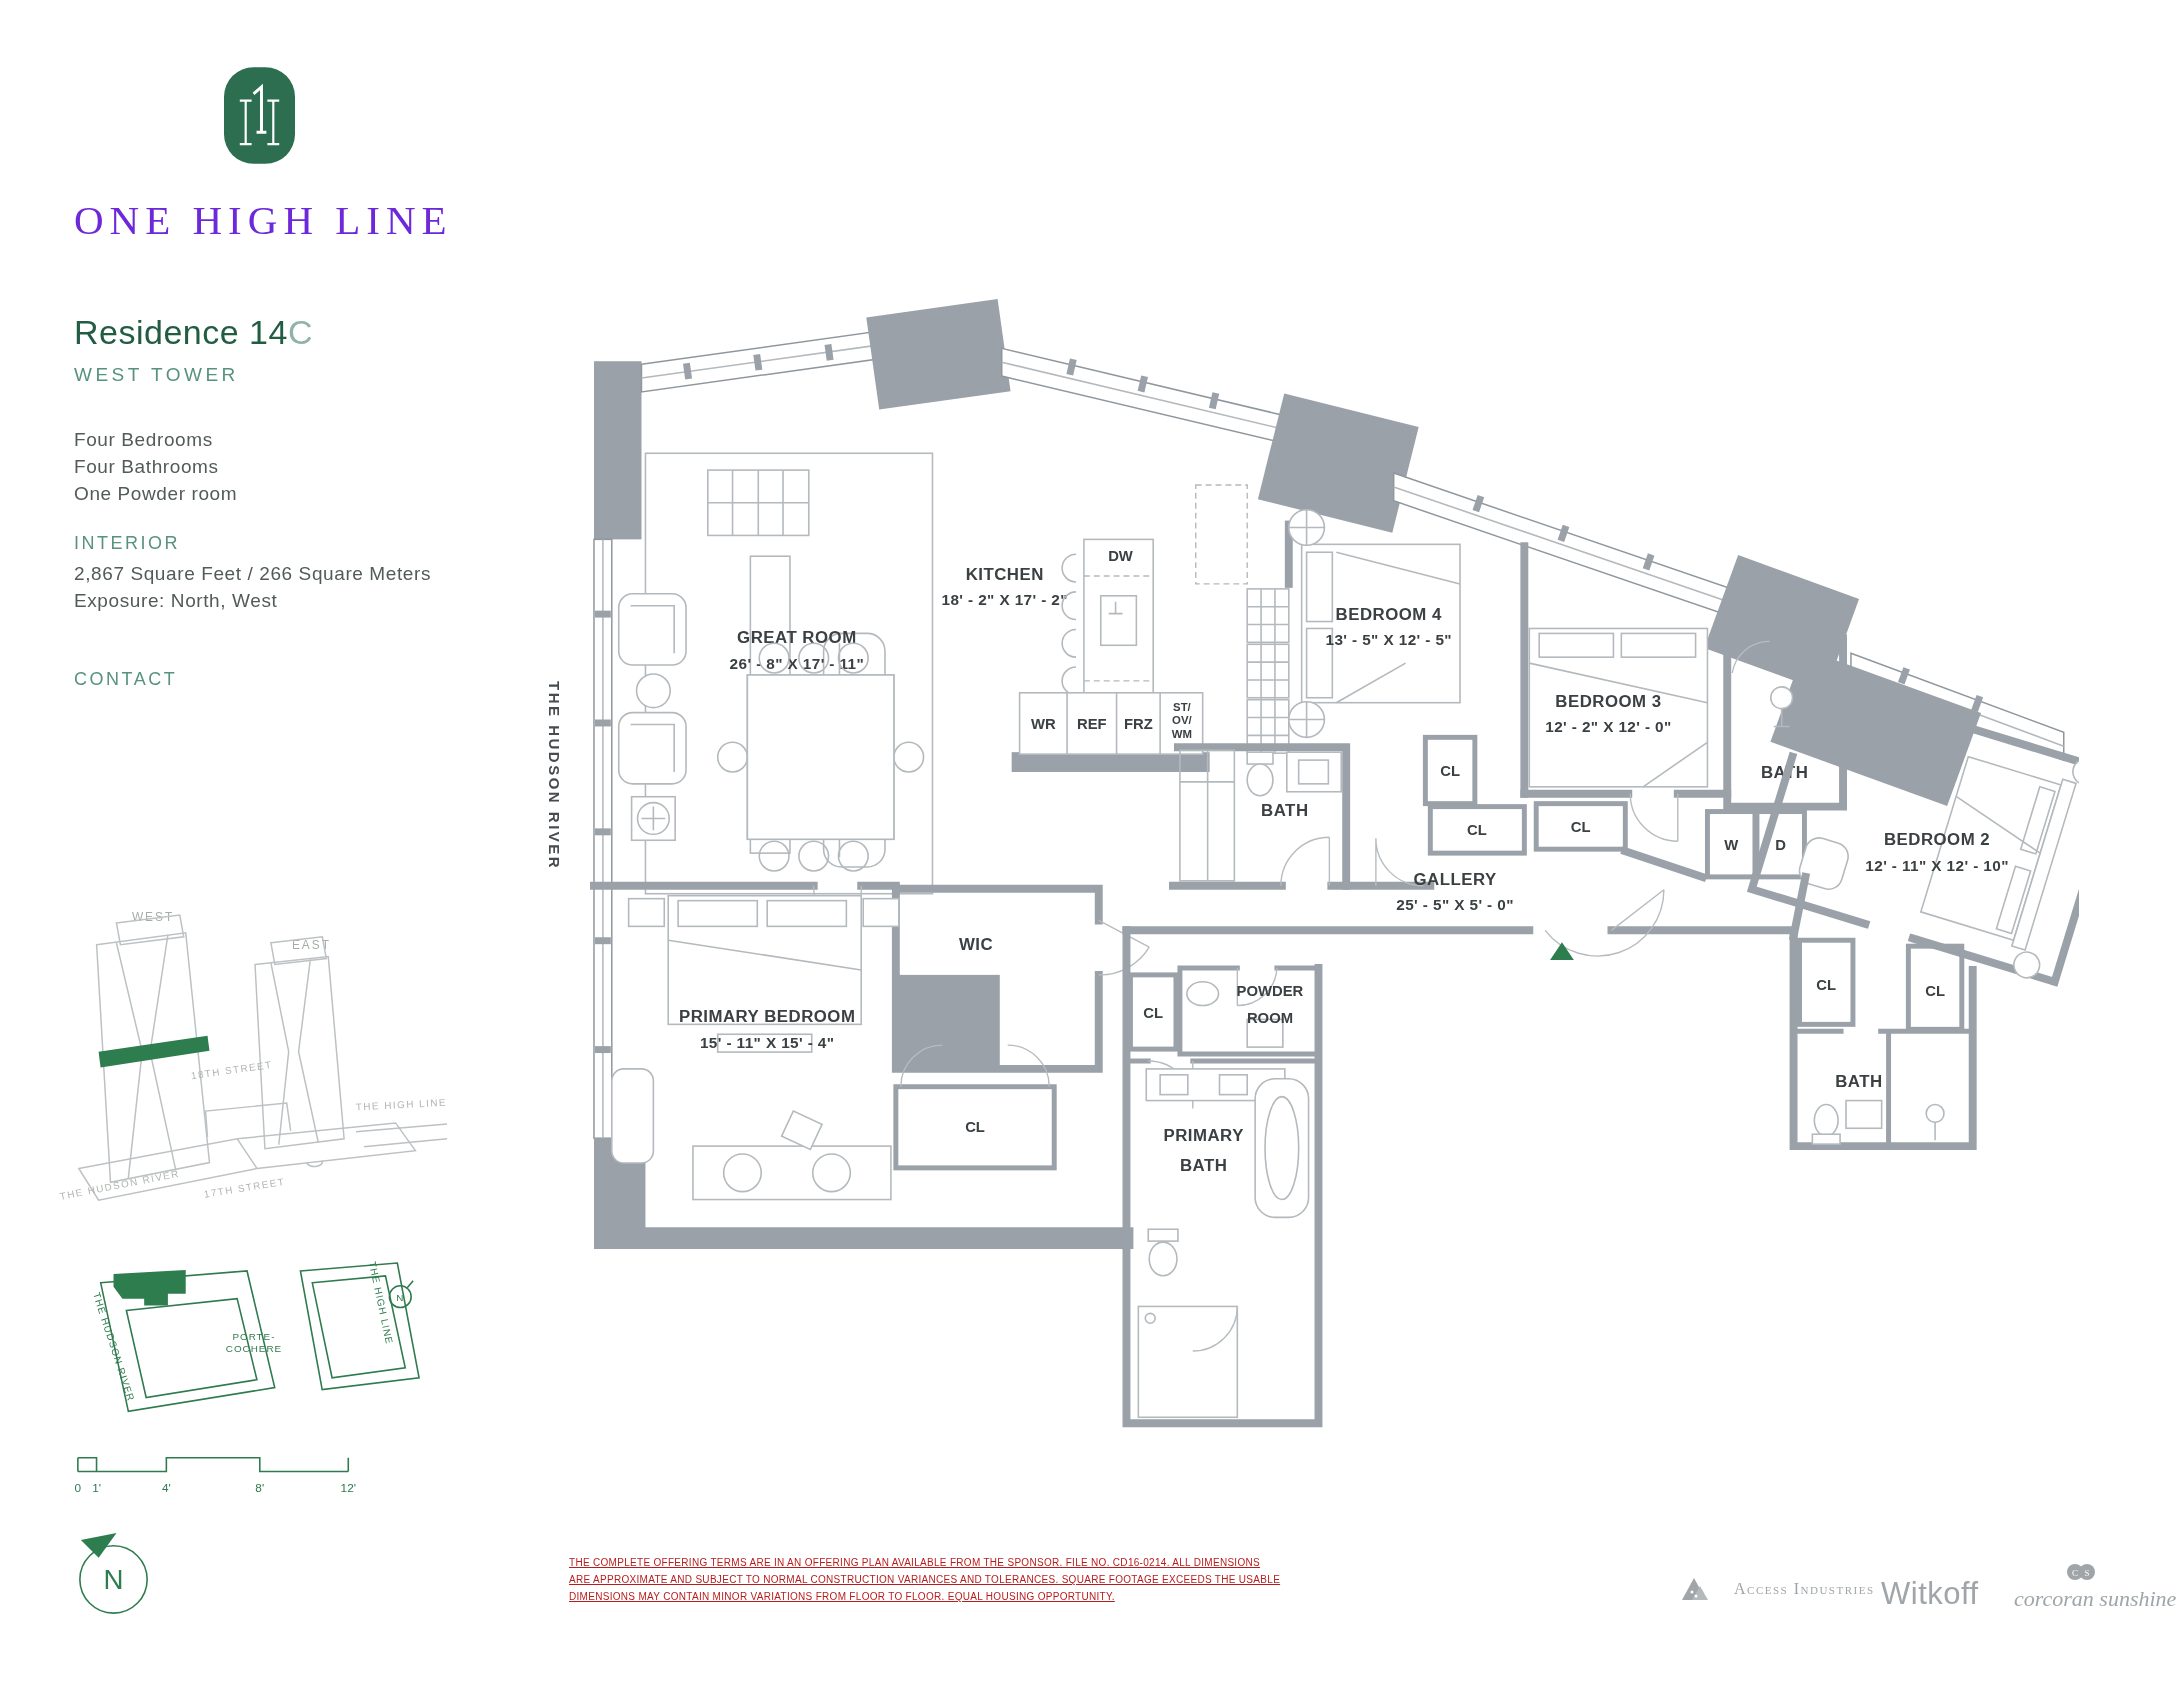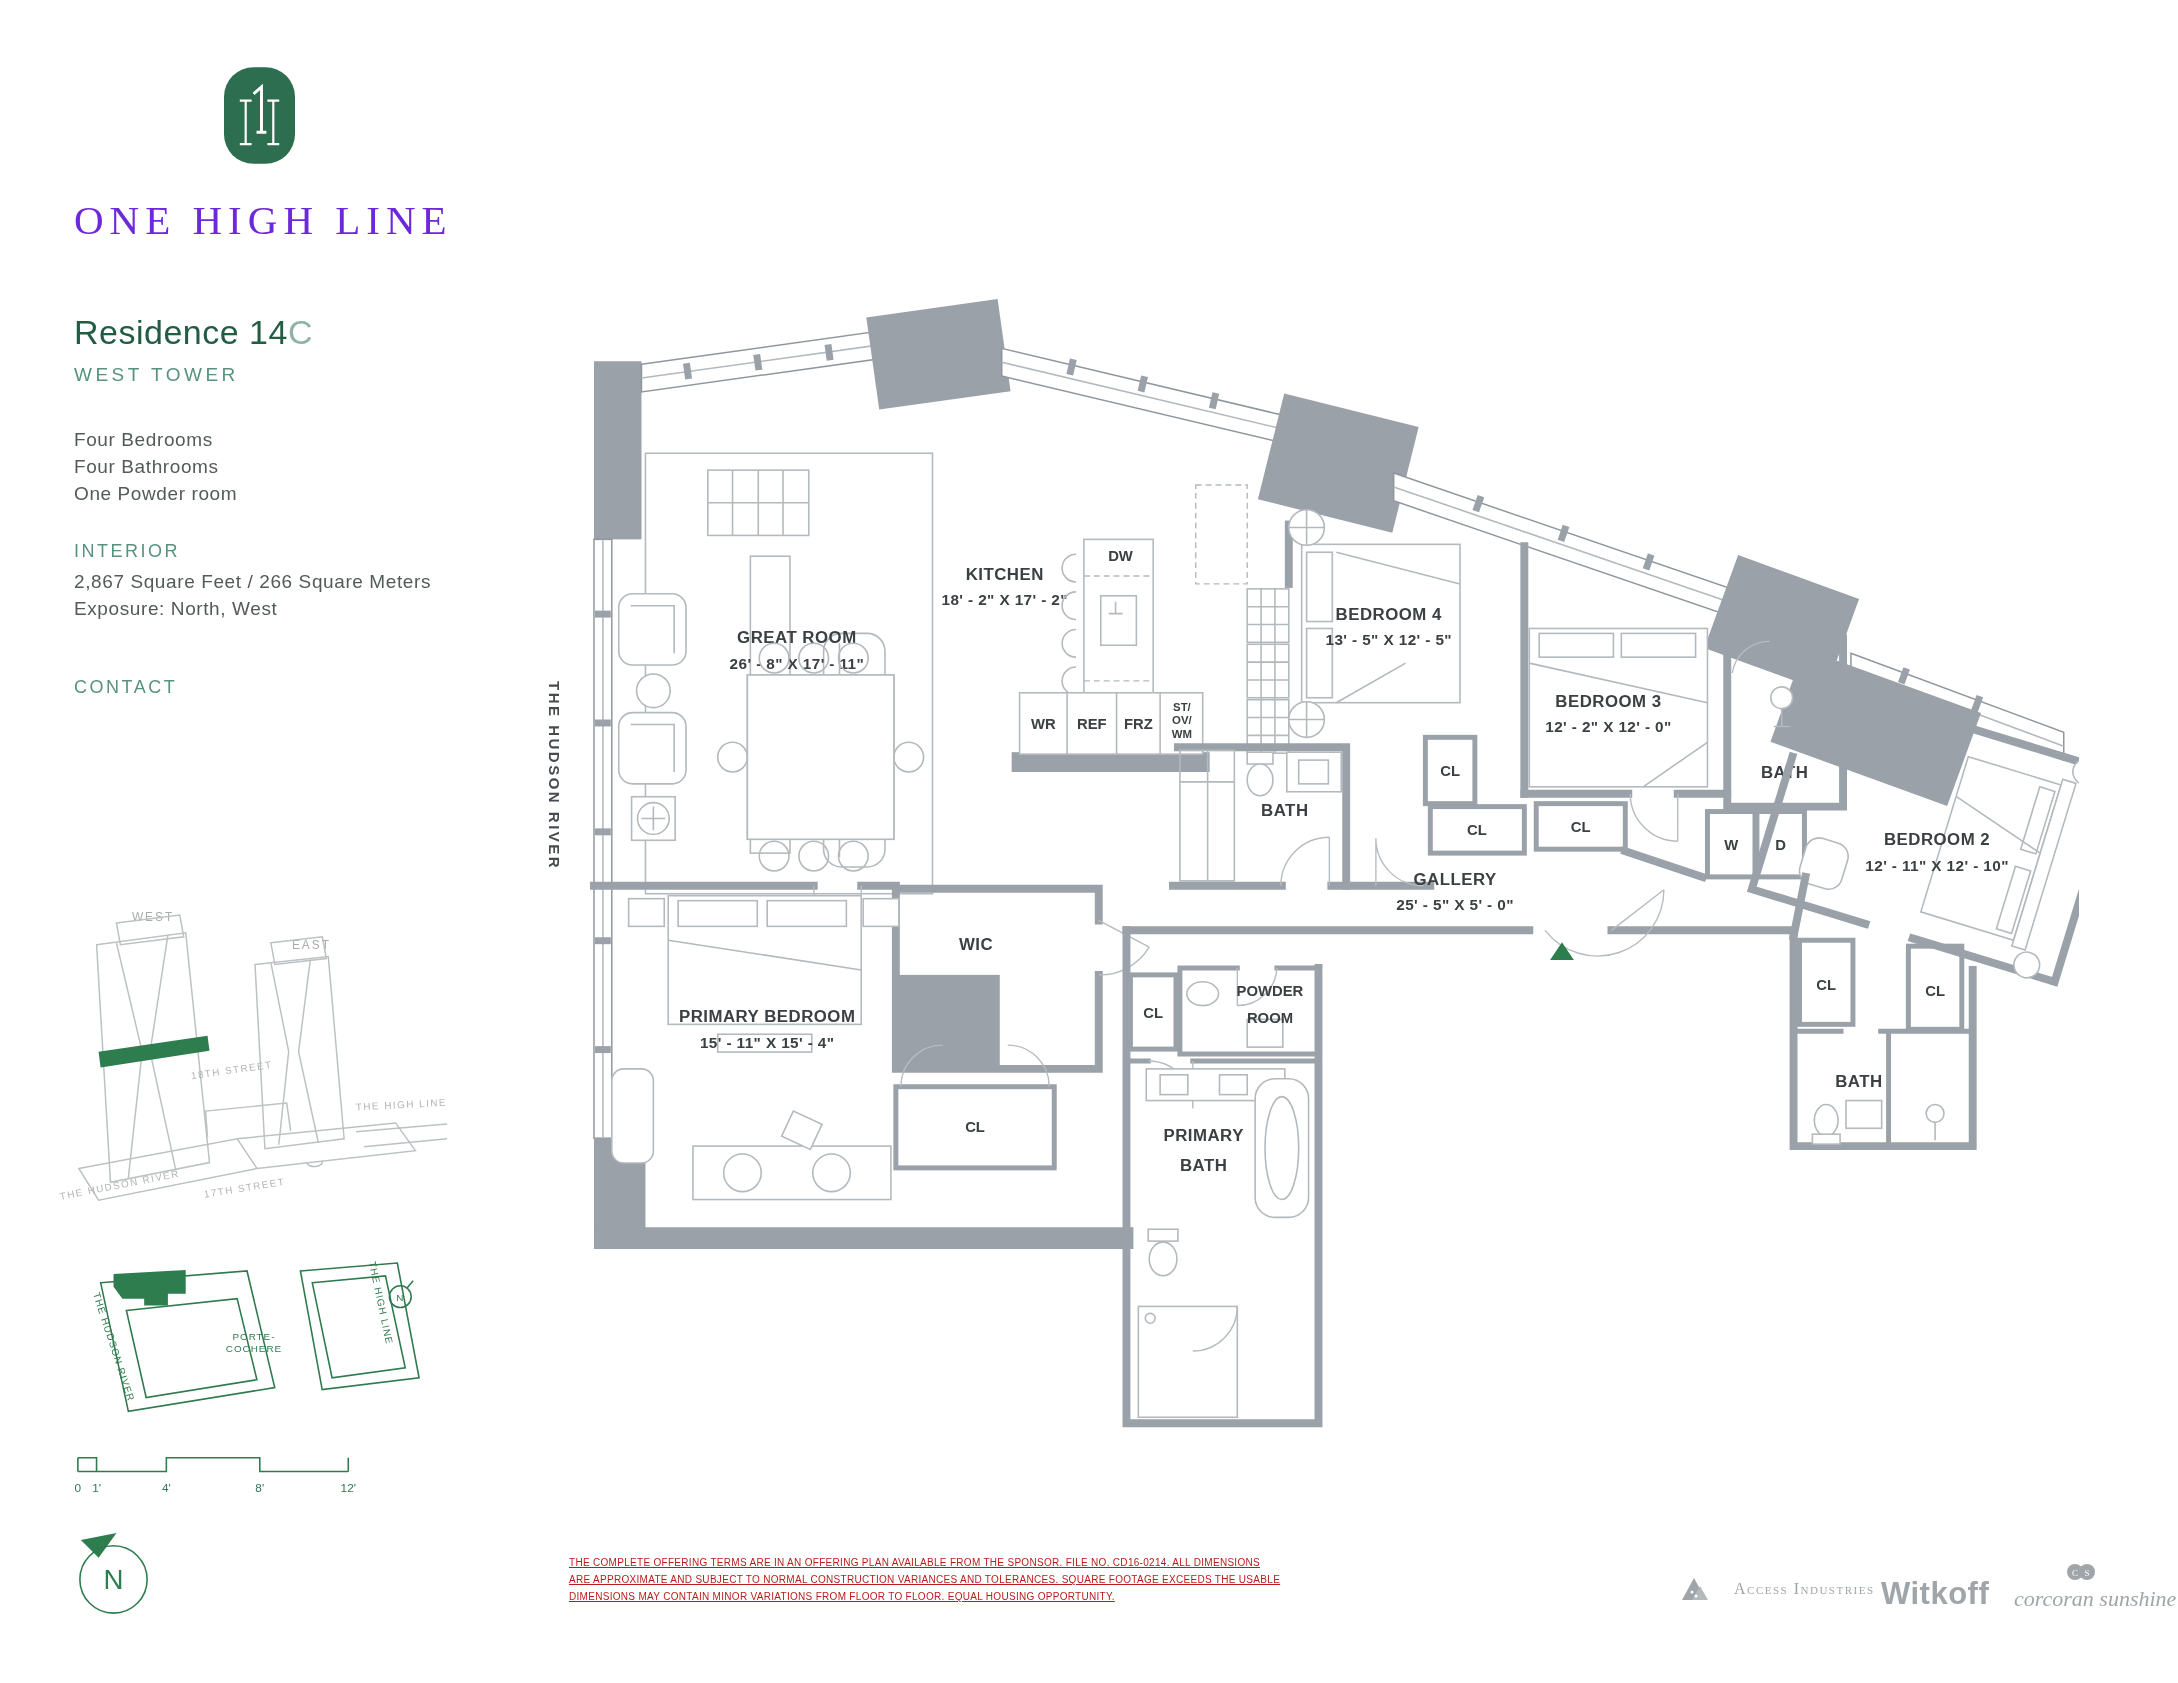--- a/index.html
+++ b/index.html
@@ -72,7 +72,7 @@
       <div class="body-line">Four Bathrooms</div>
       <div class="body-line">One Powder room</div>
     </div>
-    <div class="sec-head" style="margin-top:34px">INTERIOR</div>
+    <div class="sec-head" style="margin-top:26px">INTERIOR</div>
     <div style="margin-top:6px">
       <div class="body-line">2,867 Square Feet / 266 Square Meters</div>
       <div class="body-line">Exposure: North, West</div>

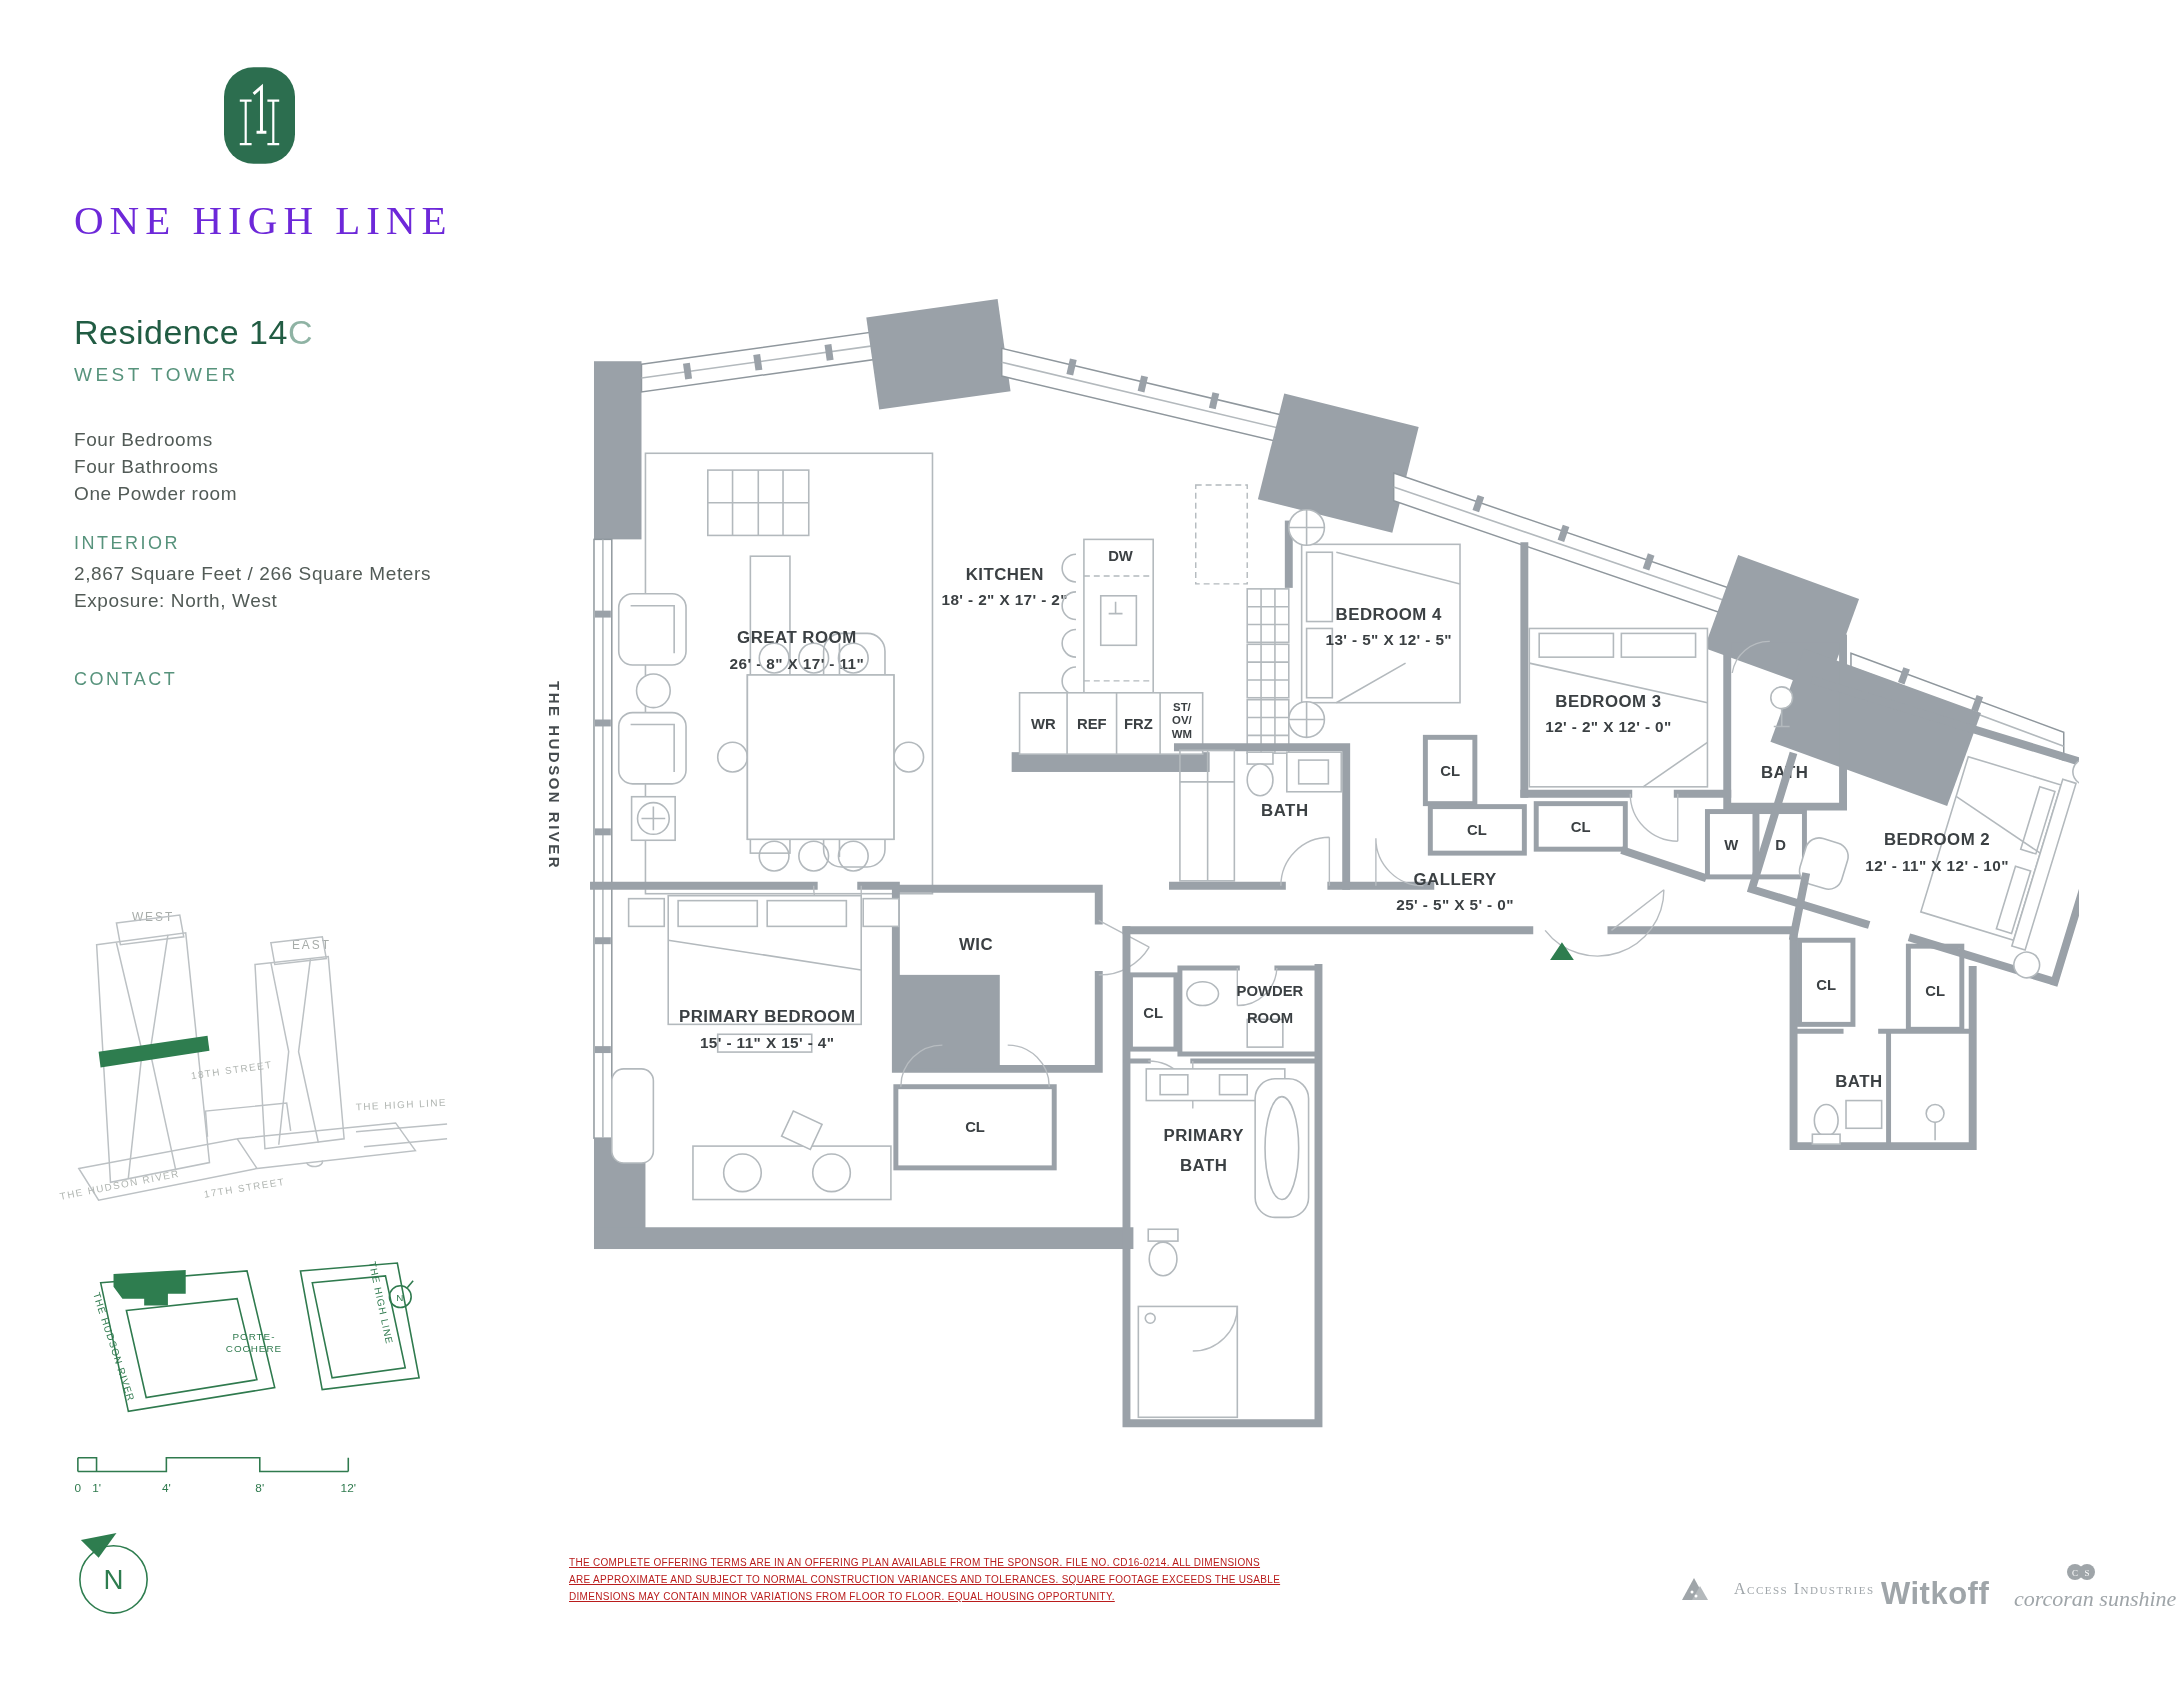--- a/index.html
+++ b/index.html
@@ -43,7 +43,7 @@
   .scalelbl{font-family:"Liberation Sans",sans-serif;font-size:12px;fill:#2f7a4e;text-anchor:middle;}
   
   .disc{font-size:10px;color:#b91c1c;line-height:17px;letter-spacing:0.3px;text-decoration:underline;}
-  .witkoff{font-size:31px;font-weight:700;letter-spacing:0.5px;color:#9fa5a9;}
+  .witkoff{font-size:31px;font-weight:400;letter-spacing:0.5px;color:#9fa5a9;}
   .access{font-family:"Liberation Serif",serif;font-variant:small-caps;font-size:16px;
           letter-spacing:1.5px;color:#9fa5a9;}
   .corcoran{font-family:"Liberation Serif",serif;font-style:italic;font-size:22px;color:#9fa5a9;padding-left:29px;}

